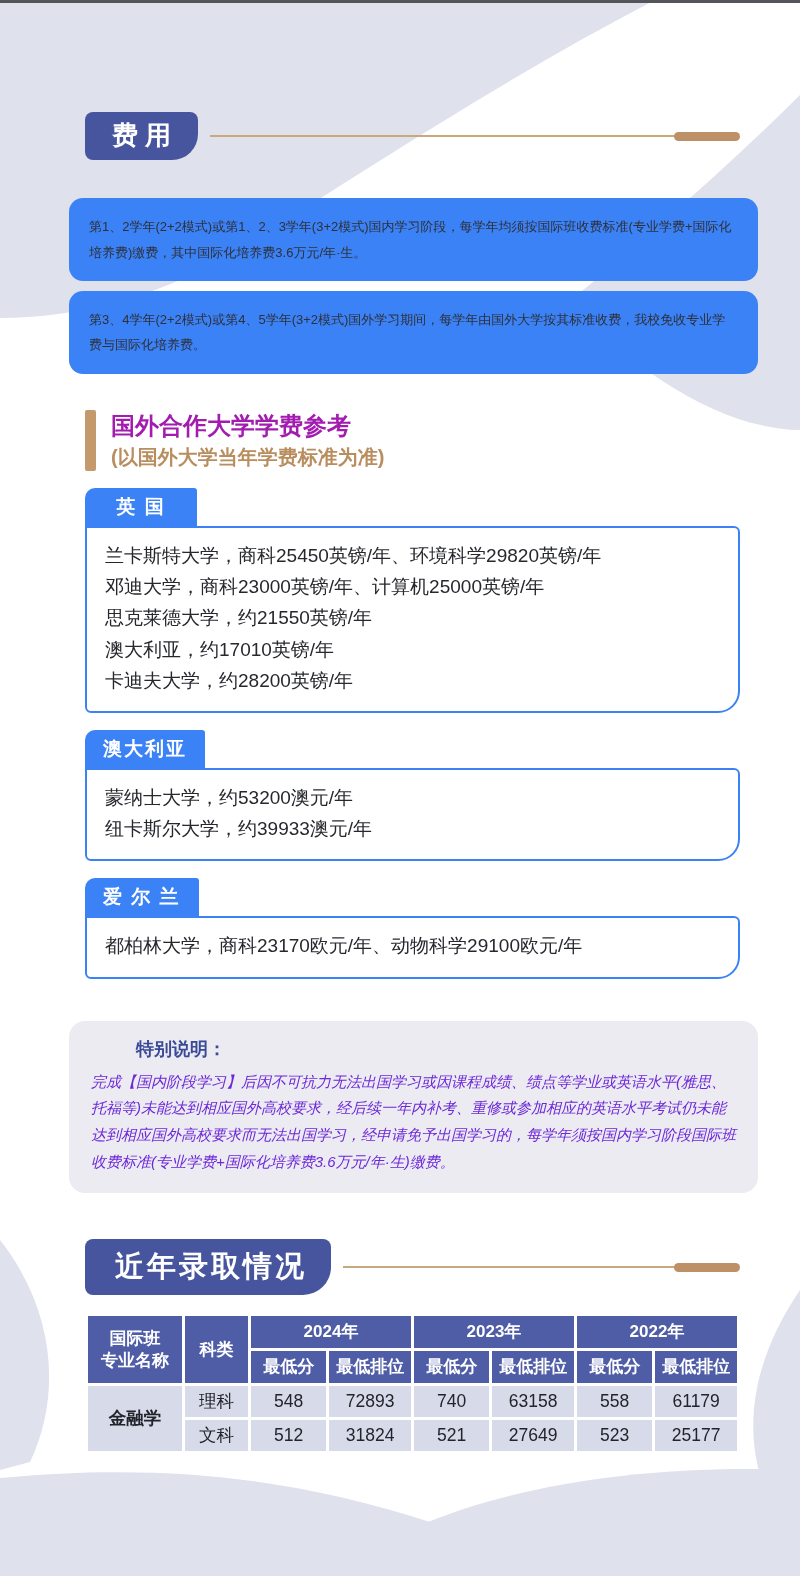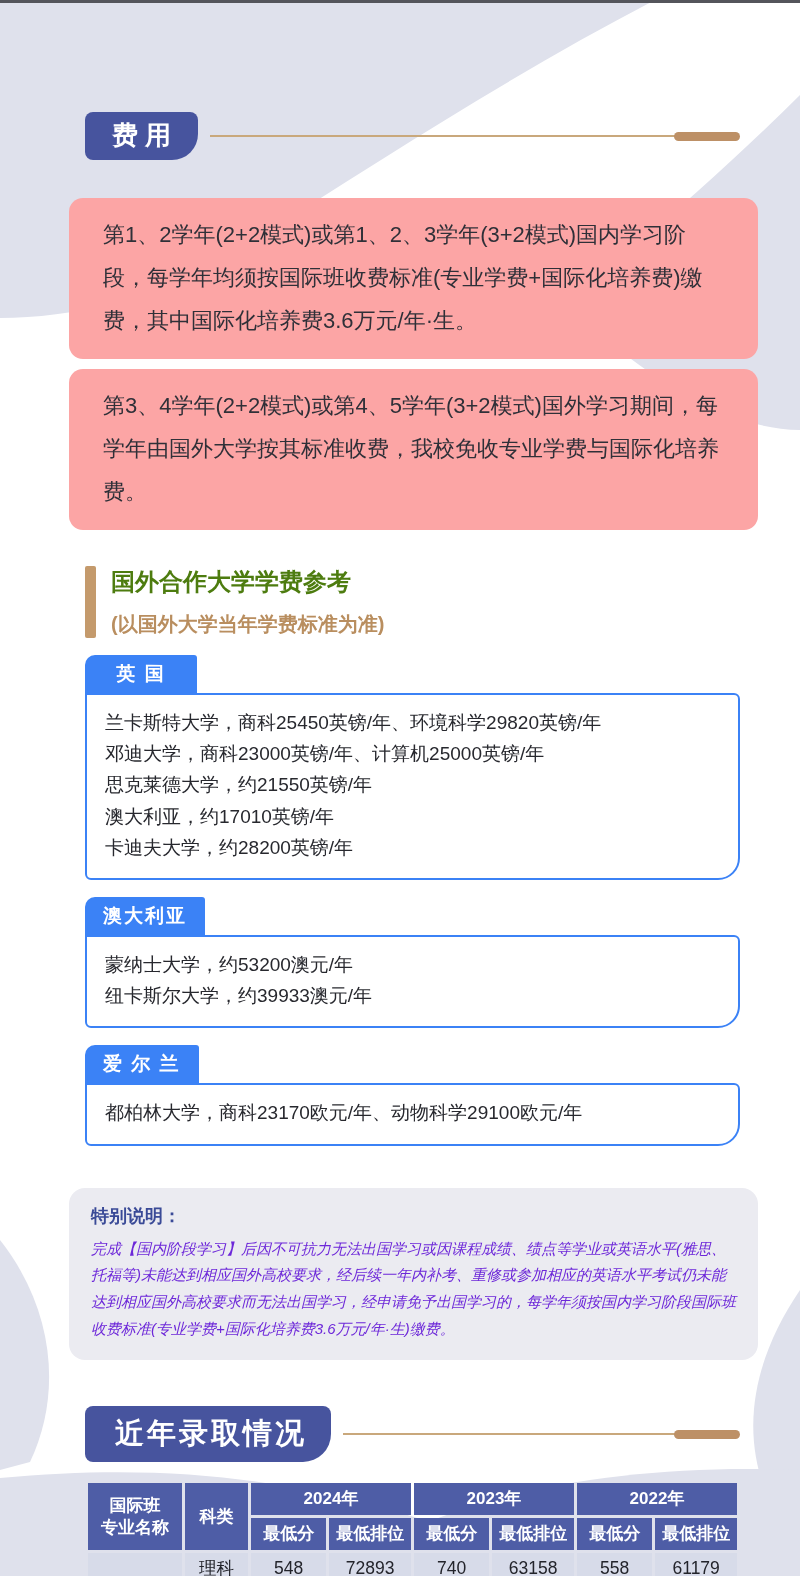--- a/index.html
+++ b/index.html
@@ -24,8 +24,8 @@
   .gold-line .thick{width:66px;height:9px;background:#bd9066;border-radius:5px;margin-left:-2px;}
 
   .para-box{
-    background:#fca5a5;border-radius:14px;margin:38px -18px 0 -16px;
-    padding:16px 34px;font-size:22px;line-height:1.95;color:#2f3038;font-weight:500;
+    background:#3b82f6;border-radius:14px;margin:38px -18px 0 -16px;
+    padding:16px 20px;font-size:13px;line-height:1.95;color:#2f3038;font-weight:500;
   }
   .para-box + .para-box{margin-top:10px;}
 

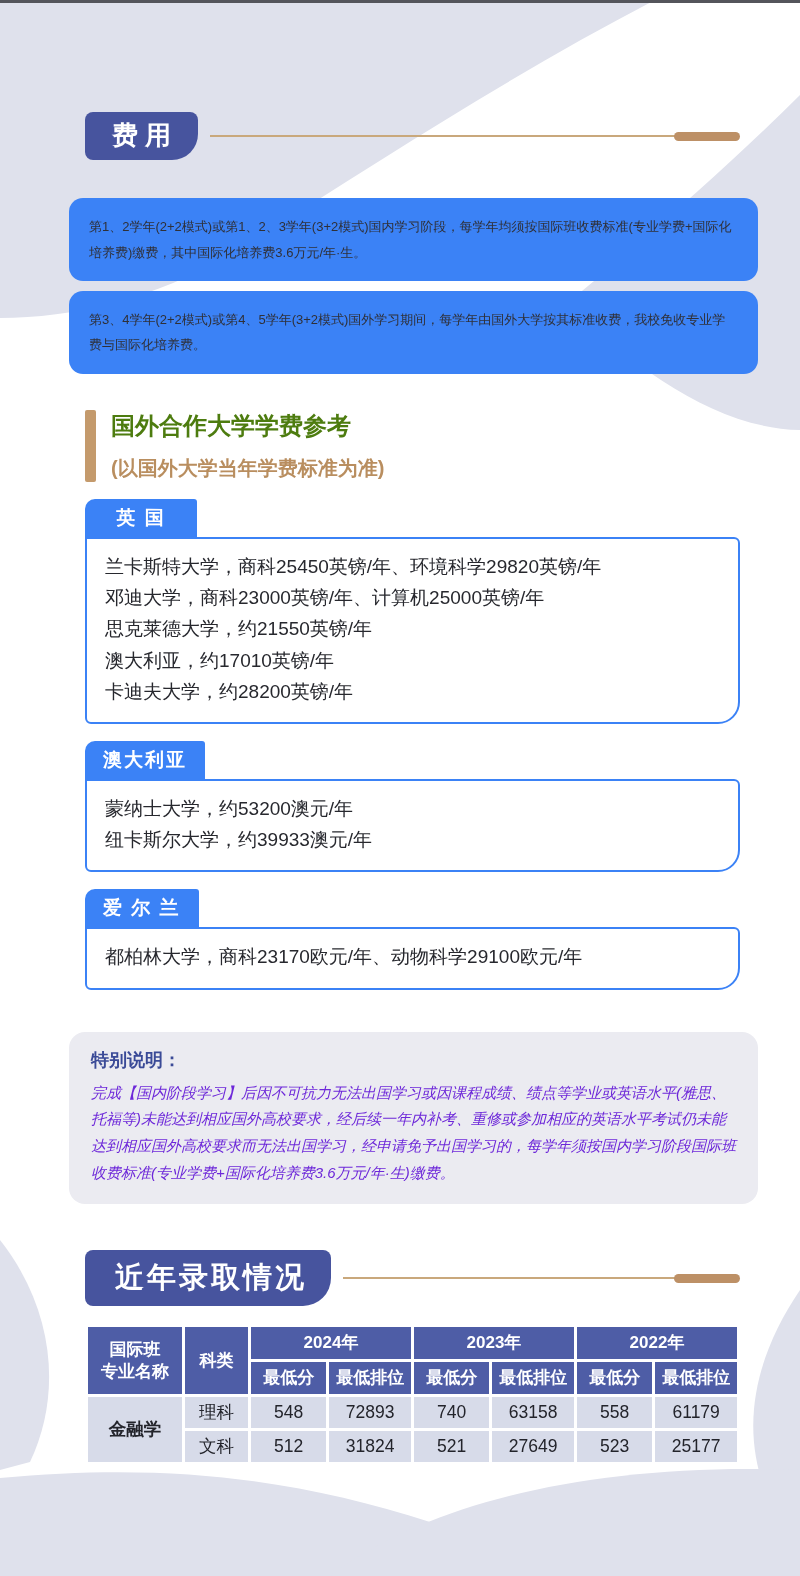--- a/index.html
+++ b/index.html
@@ -31,7 +31,7 @@
 
   .gold-header{display:flex;gap:15px;margin-top:36px;align-items:stretch;}
   .gold-bar{width:11px;background:#c49a6c;border-radius:2px;}
-  .gold-title{font-size:24px;font-weight:bold;color:#4d7c0f;line-height:1.35;}
+  .gold-title{font-size:24px;font-weight:bold;color:#a21caf;line-height:1.35;}
   .gold-sub{font-size:20px;font-weight:bold;color:#b98e5f;margin-top:13px;}
 
   .country{margin-top:17px;}

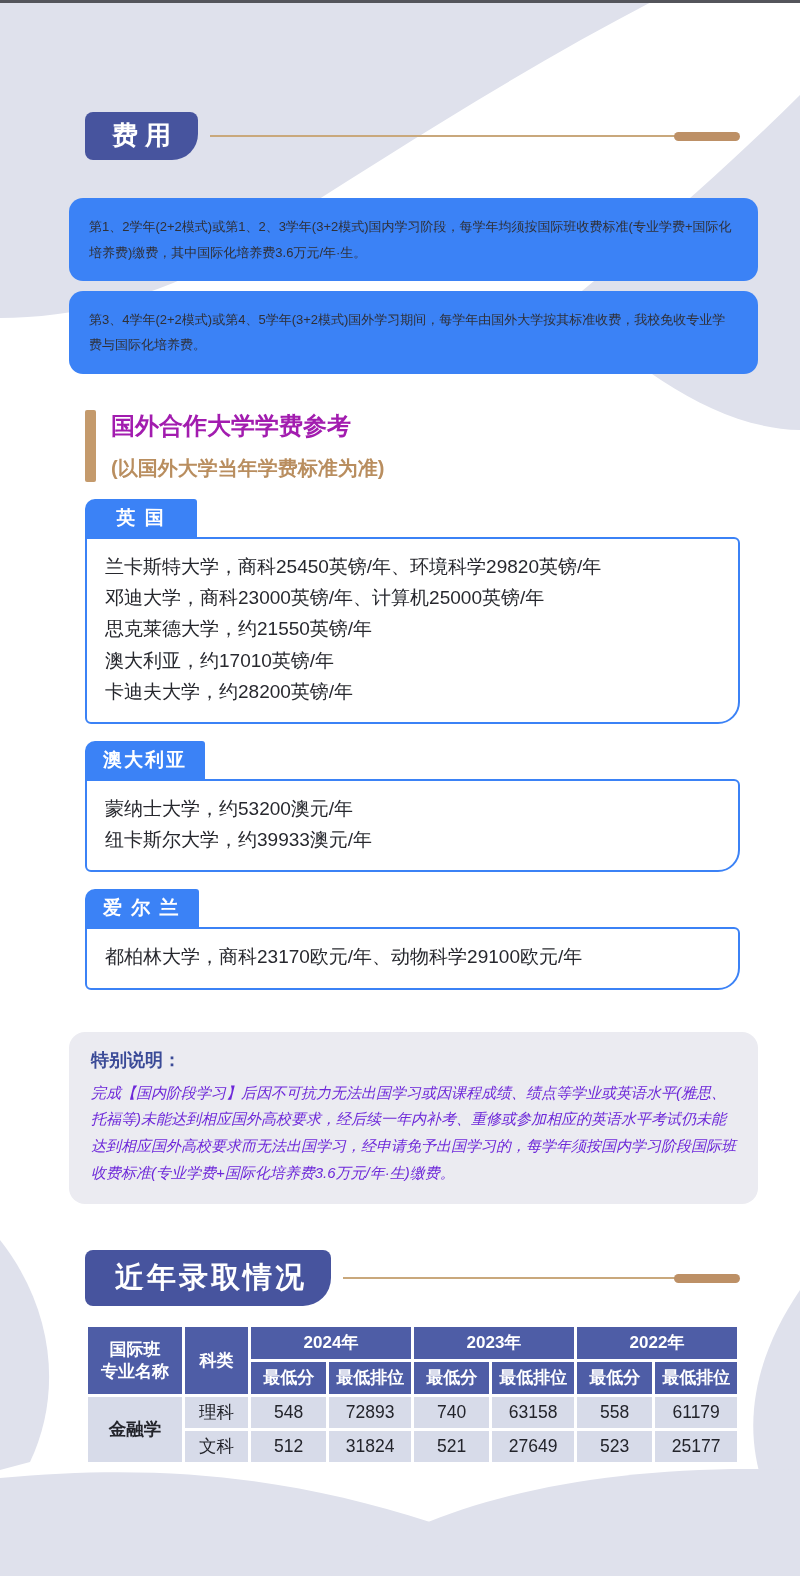--- a/index.html
+++ b/index.html
@@ -32,7 +32,7 @@
   .gold-header{display:flex;gap:15px;margin-top:36px;align-items:stretch;}
   .gold-bar{width:11px;background:#c49a6c;border-radius:2px;}
   .gold-title{font-size:24px;font-weight:bold;color:#a21caf;line-height:1.35;}
-  .gold-sub{font-size:20px;font-weight:bold;color:#b98e5f;margin-top:13px;}
+  .gold-sub{font-size:20px;font-weight:bold;color:#b98e5f;margin-top:2px;}
 
   .country{margin-top:17px;}
   .country-tab{

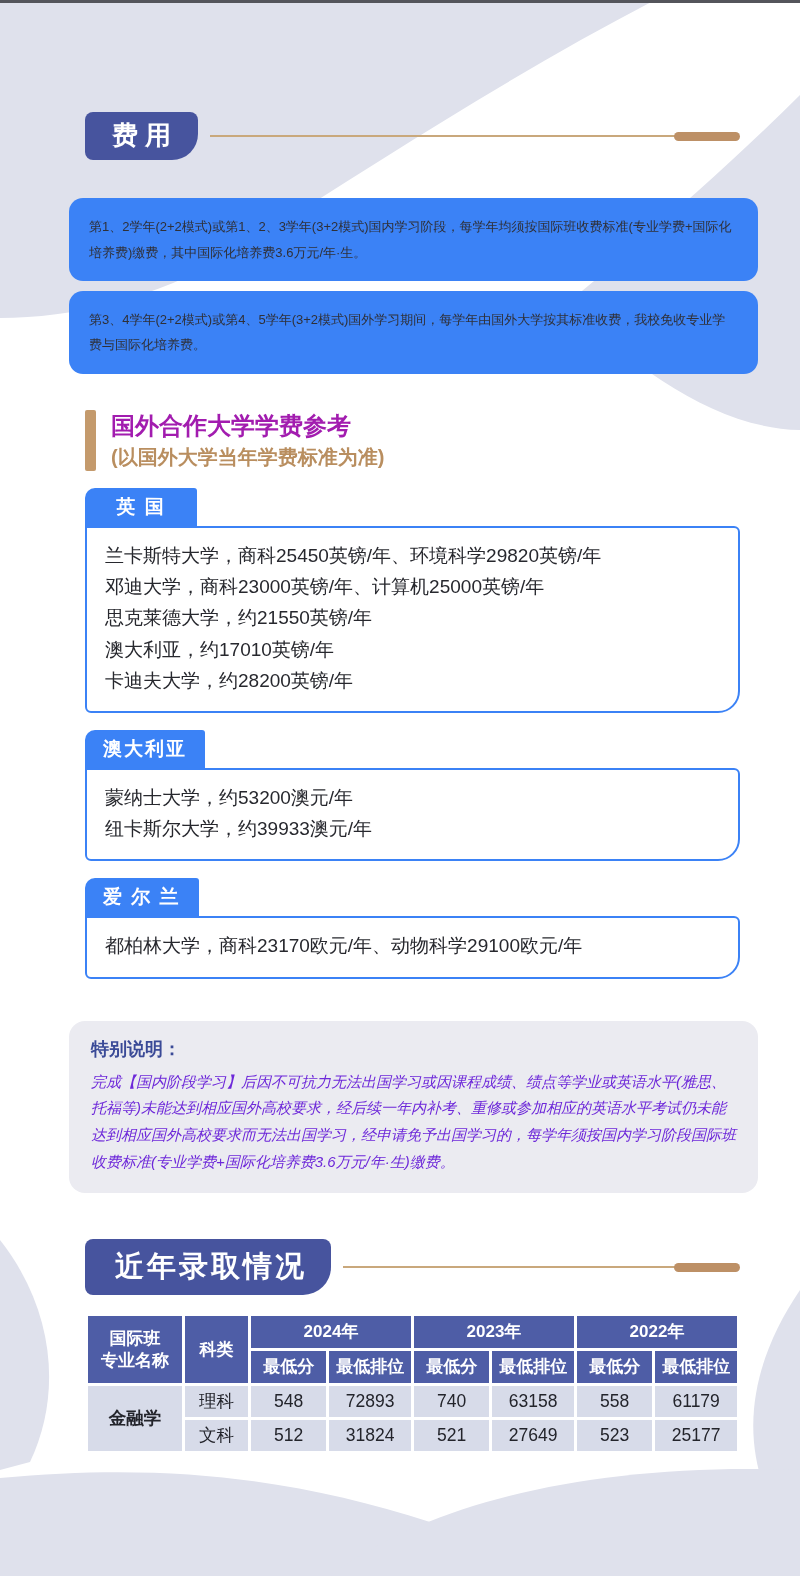--- a/index.html
+++ b/index.html
@@ -47,7 +47,7 @@
   .country-body p{margin:5px 0;}
 
   .note-box{background:#ebebf1;border-radius:16px;margin:42px -18px 0 -16px;padding:16px 22px 18px 22px;}
-  .note-title{color:#3a4a97;font-weight:bold;font-size:18px;margin-bottom:8px;}
+  .note-title{color:#3a4a97;font-weight:bold;font-size:18px;margin-bottom:8px;margin-left:45px;}
   .note-body{font-size:15px;line-height:1.78;color:#6d28d9;font-weight:500;font-style:italic;}
 
   .admission{margin-top:46px;}

